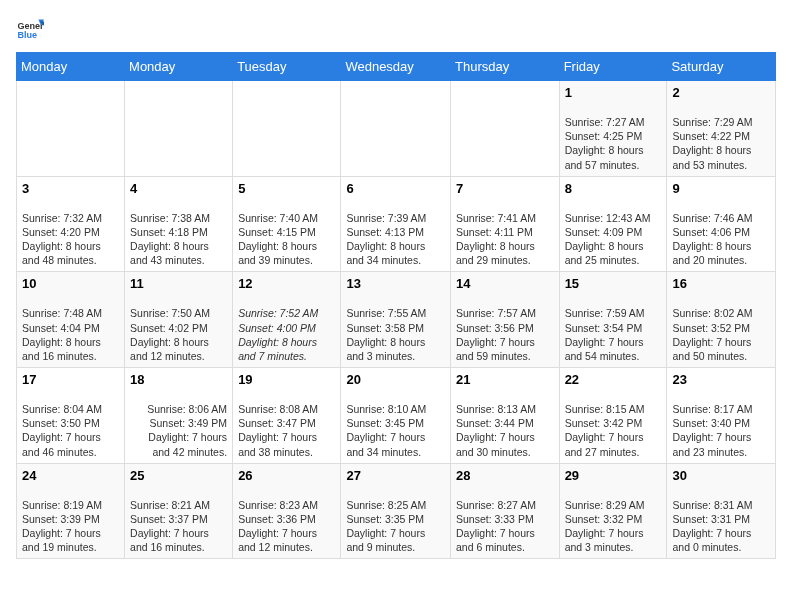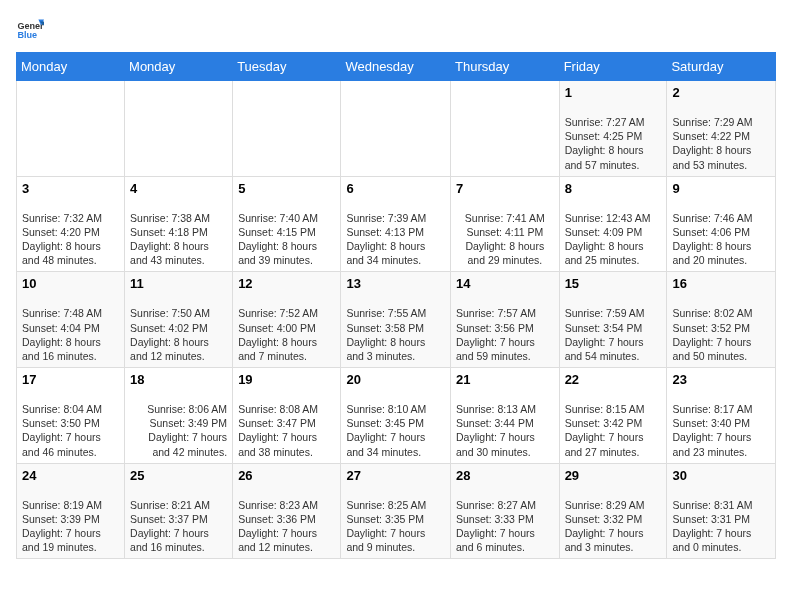--- a/index.html
+++ b/index.html
@@ -166,7 +166,7 @@
         </td>
         <td>
           <span class="day-num">7</span>
-          <div class="day-info" style="white-space: pre-line; text-align: center;">Sunrise: 7:41 AM
+          <div class="day-info" style="white-space: pre-line;">Sunrise: 7:41 AM
 Sunset: 4:11 PM
 Daylight: 8 hours
 and 29 minutes.</div>

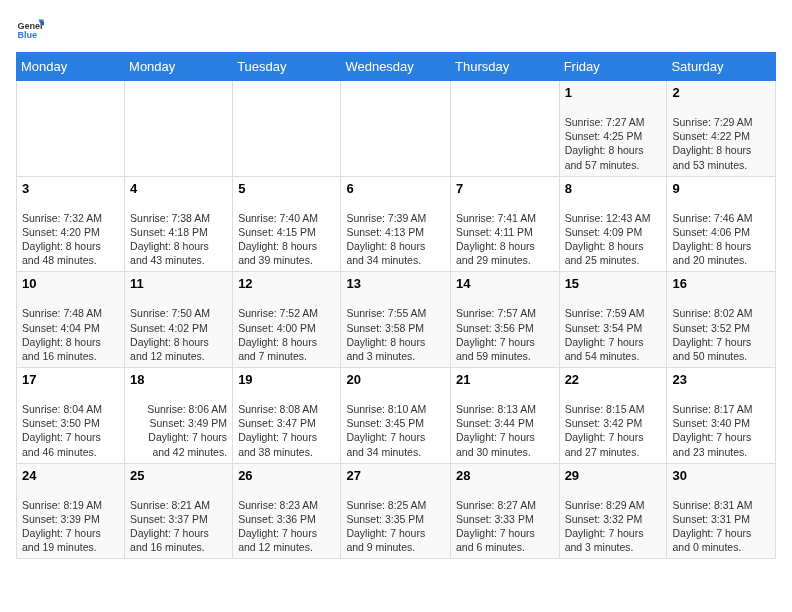--- a/index.html
+++ b/index.html
@@ -203,7 +203,7 @@
         </td>
         <td>
           <span class="day-num">12</span>
-          <div class="day-info" style="white-space: pre-line;">Sunrise: 7:52 AM
+          <div class="day-info" style="white-space: pre-line; font-style: italic;">Sunrise: 7:52 AM
 Sunset: 4:00 PM
 Daylight: 8 hours
 and 7 minutes.</div>

